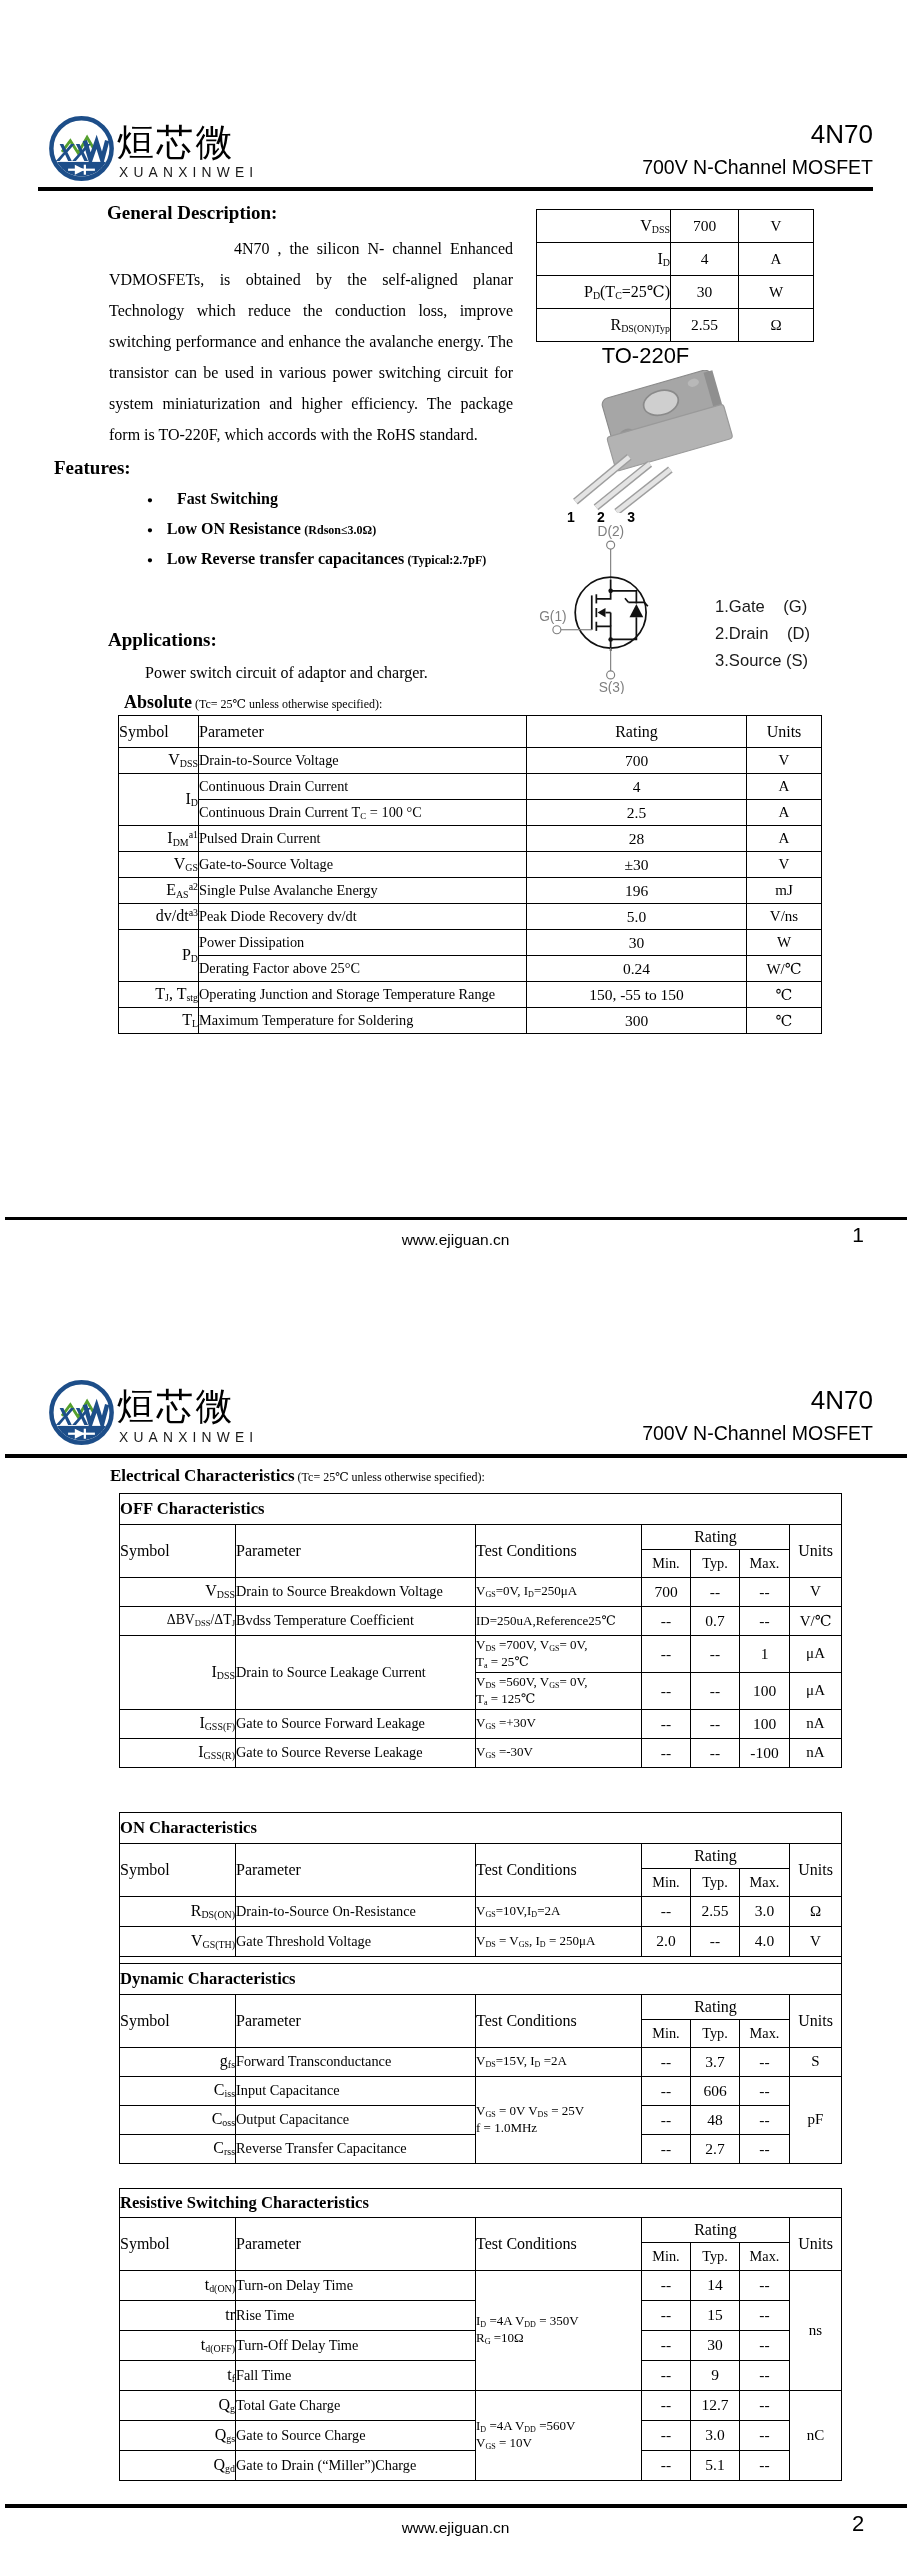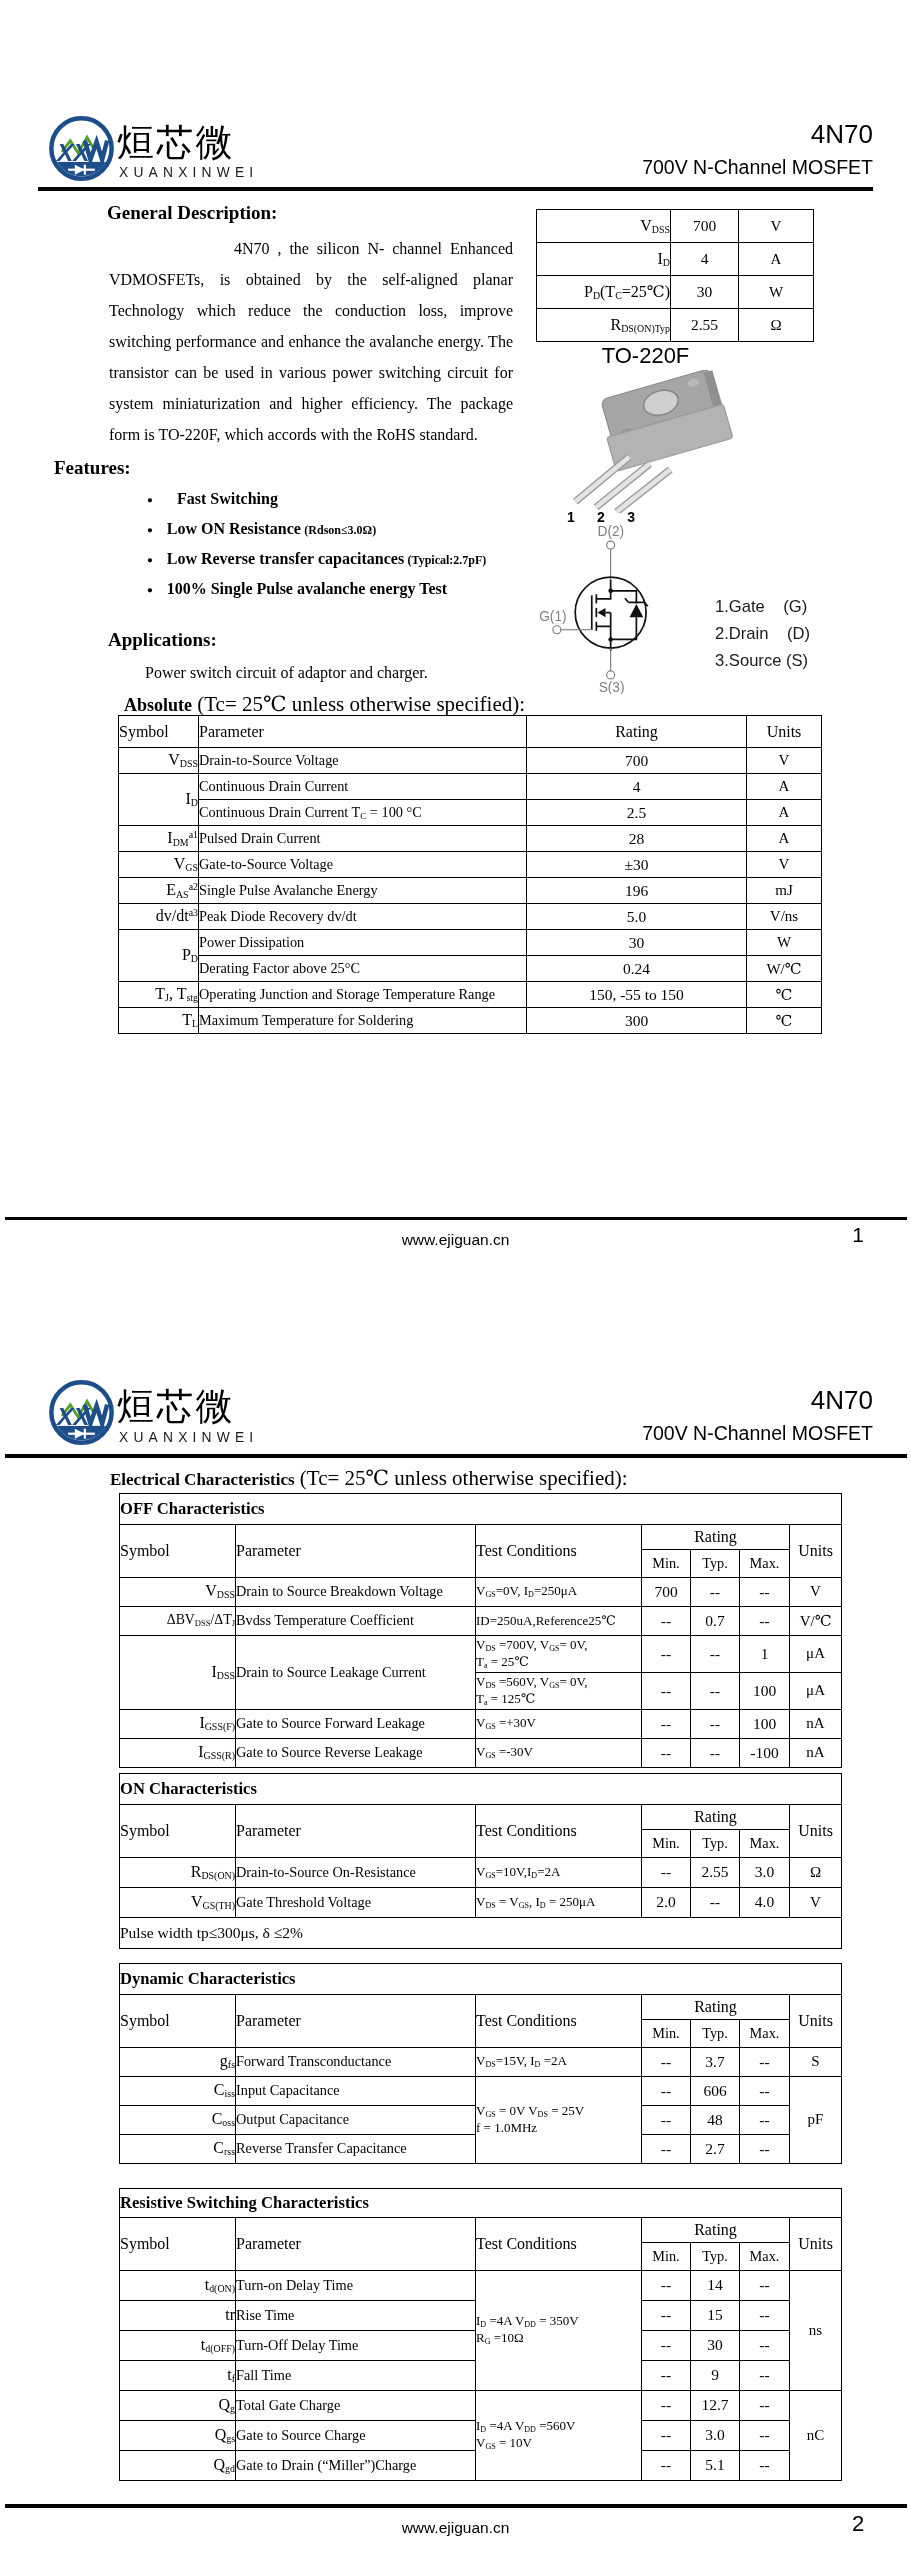--- a/index.html
+++ b/index.html
@@ -168,9 +168,6 @@
     <div class="feat">
       <span class="bullet">●</span><span class="fmain">Low Reverse transfer capacitances</span><span class="fnote">(Typical:2.7pF)</span>
     </div>
-    <div class="feat">
-      <span class="bullet">●</span><span class="fmain">100% Single Pulse avalanche energy Test</span><span class="fnote"></span>
-    </div>
   </div>
 
   <div class="abs h-bold" style="left:108px;top:629px;font-size:19px;">Applications:</div>

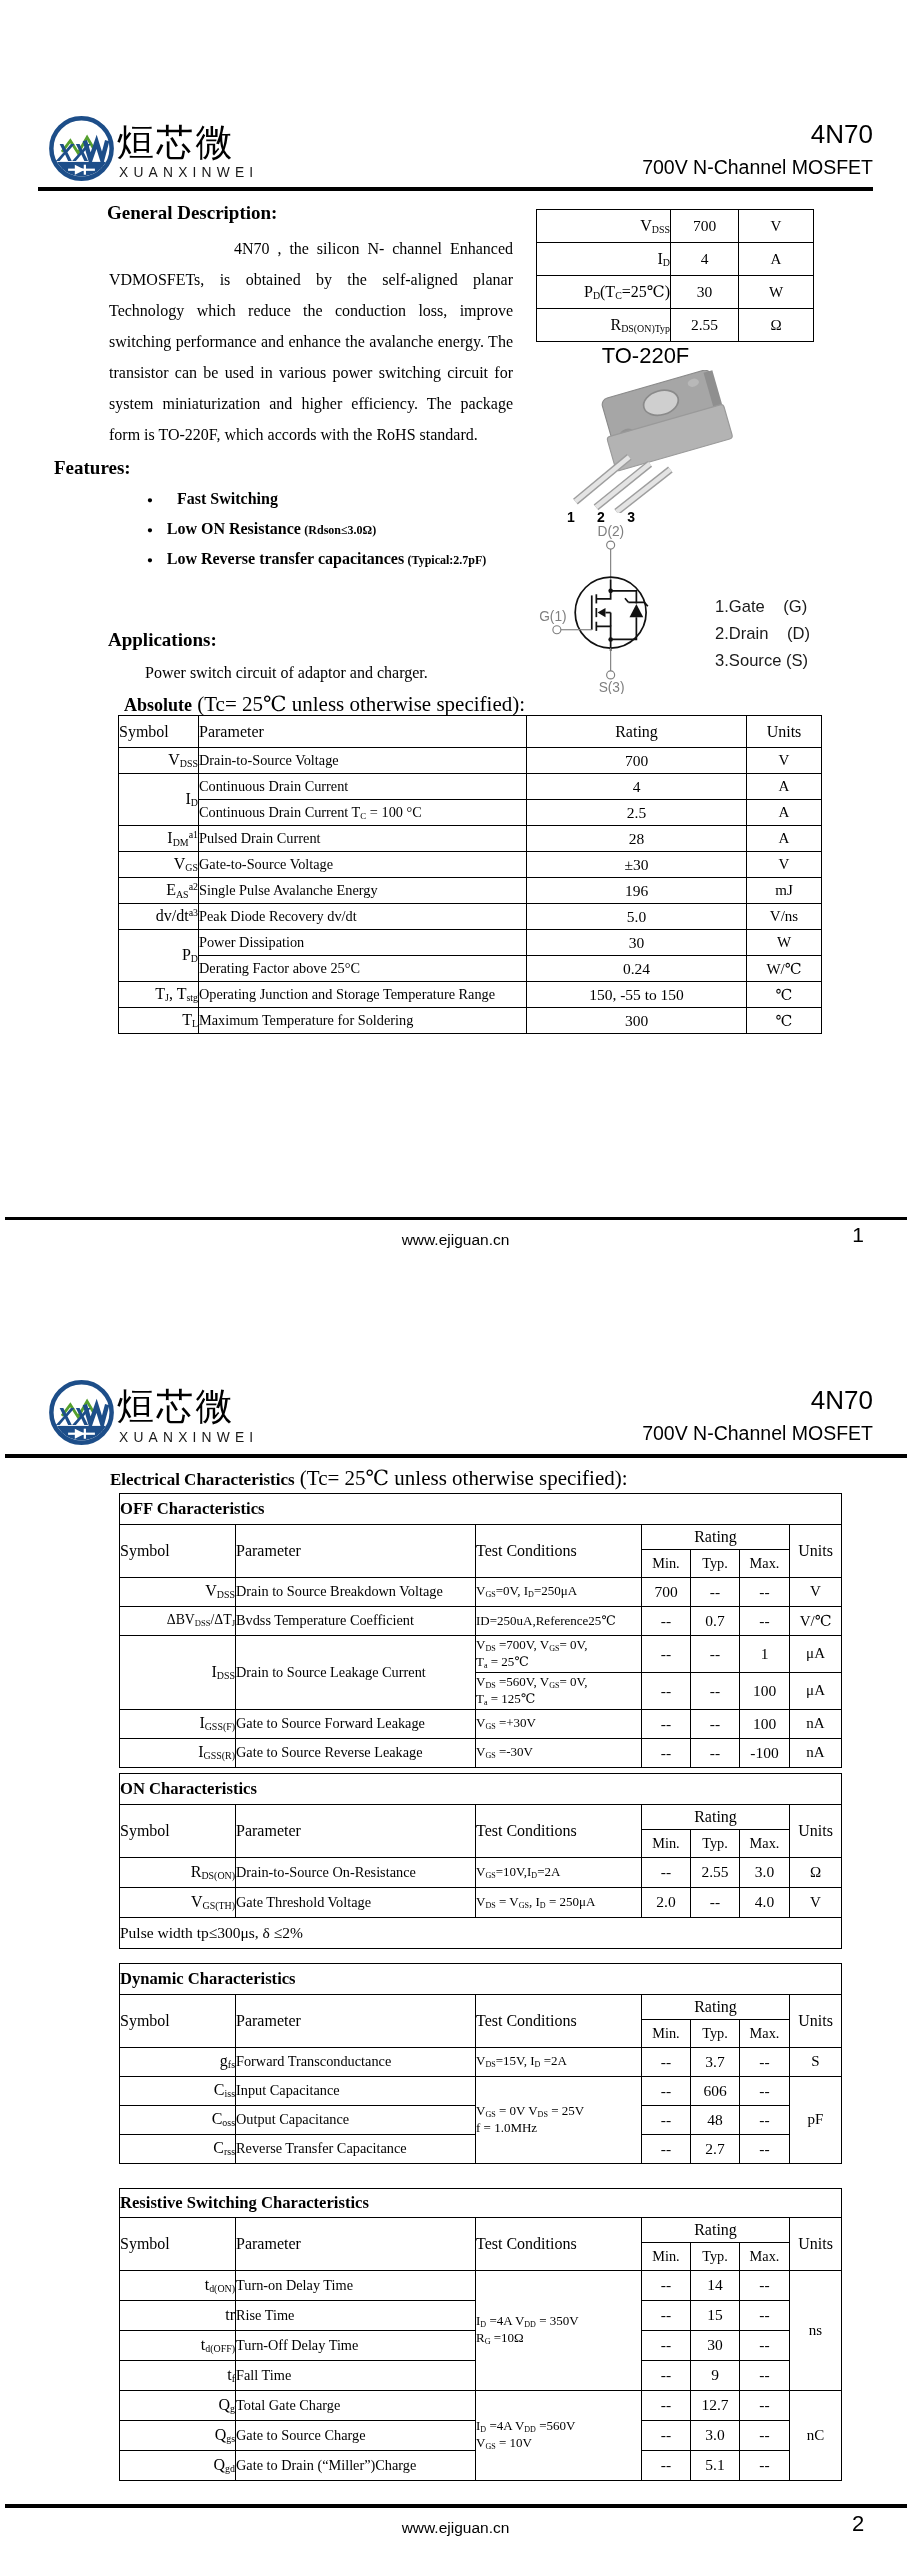--- a/index.html
+++ b/index.html
@@ -37,7 +37,7 @@
   .pre{white-space:pre;}
   .gd-para{font-size:16px;line-height:31px;text-align:justify;text-indent:125px;}
   .h-bold{font-weight:bold;font-size:18.4px;}
-  .h-rest{font-size:21px;}
+  .h-rest{font-size:12px;}
   .legend-line{font-size:16.6px;line-height:27px;white-space:pre;color:#1a1a1a;}
 </style>
 </head>

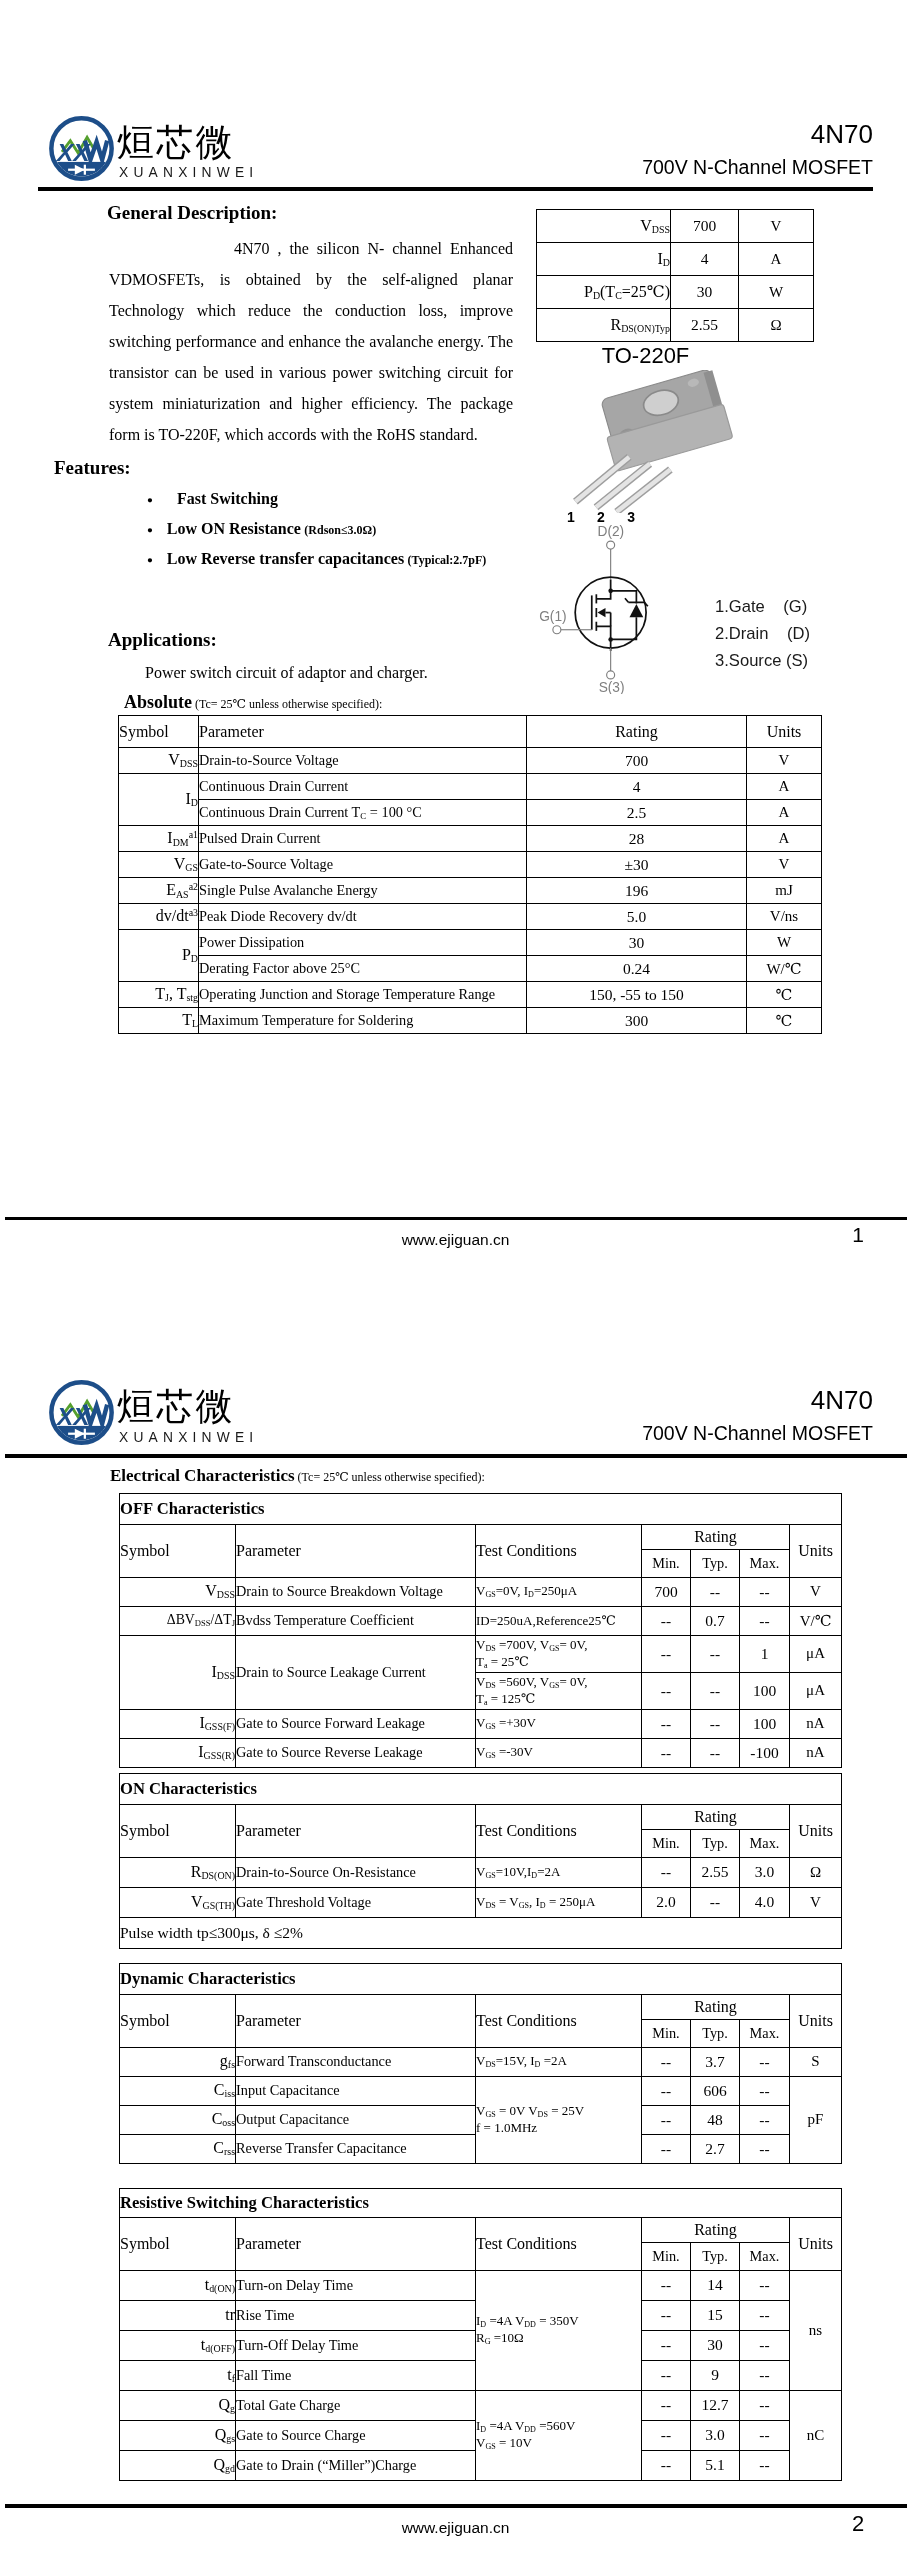--- a/index.html
+++ b/index.html
@@ -370,7 +370,7 @@
   </tbody>
     </table>
 
-  <table class="ds" style="left:119px;top:1773px;width:722px;">
+  <table class="ds" style="left:119px;top:1812px;width:722px;">
     <colgroup>
         <col style="width:116px">
         <col style="width:240px">

